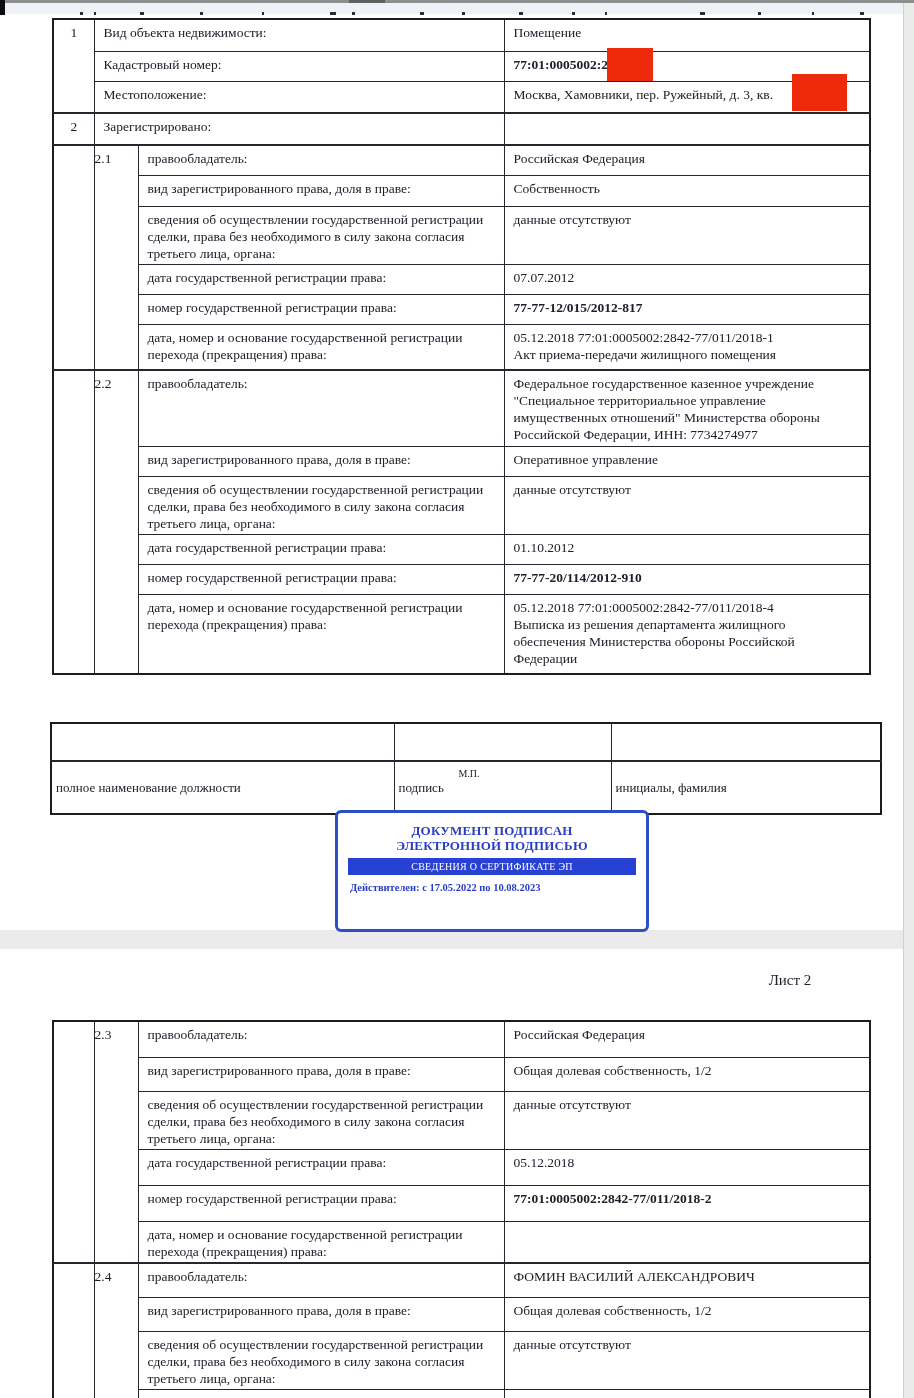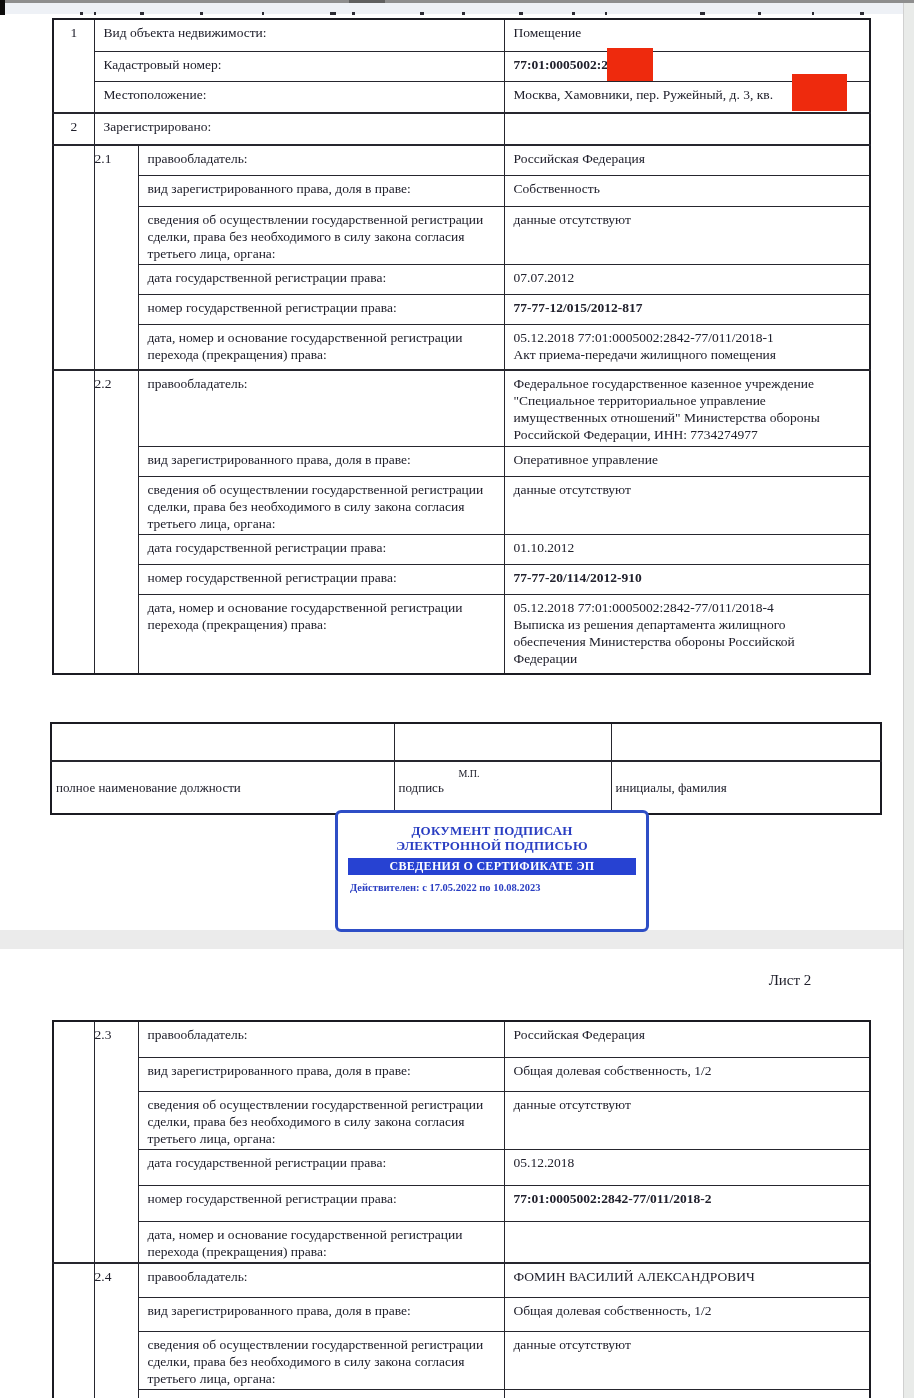--- a/index.html
+++ b/index.html
@@ -43,7 +43,7 @@
     border:3px solid #2e4ec6; border-radius:6px; background:#fff; box-sizing:border-box;
   }
   .stamp .title { margin-top:10px; text-align:center; font-size:13px; line-height:15px; font-weight:bold; color:#2a3ec2; letter-spacing:.2px; }
-  .stamp .bar { margin:5px 10px 0; height:17px; line-height:17px; background:#2742d2; color:#ffffff; text-align:center; font-size:12px; font-weight:bold; letter-spacing:.3px; }
+  .stamp .bar { margin:5px 10px 0; height:17px; line-height:17px; background:#2742d2; color:#ffffff; text-align:center; font-size:10px; font-weight:normal; letter-spacing:.3px; }
   .stamp .certwrap { position:relative; height:20px; margin:7px 12px 0; }
   .stamp .certwrap span { position:absolute; left:0; white-space:nowrap; font-size:10px; color:#2a3ec2; letter-spacing:-0.3px; font-weight:600; }
   .stamp .c1 { top:0; }

